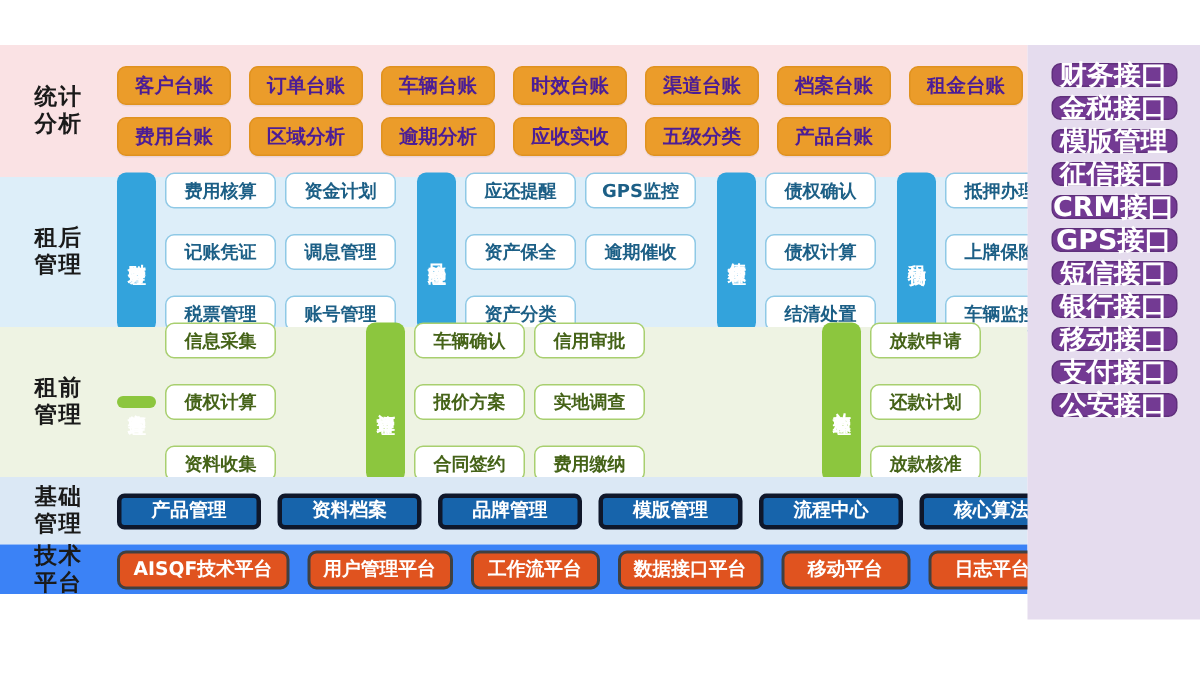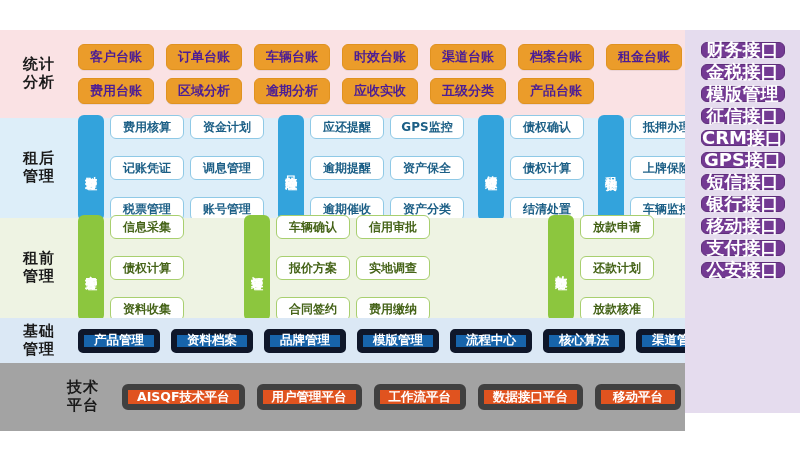--- a/index.html
+++ b/index.html
@@ -258,7 +258,6 @@
           <div class="group-items cols2">
             <div class="chip chip-outline-blue">应还提醒</div>
             <div class="chip chip-outline-blue">GPS监控</div>
-            <div class="chip chip-outline-blue">逾期提醒</div>
             <div class="chip chip-outline-blue">资产保全</div>
             <div class="chip chip-outline-blue">逾期催收</div>
             <div class="chip chip-outline-blue">资产分类</div>

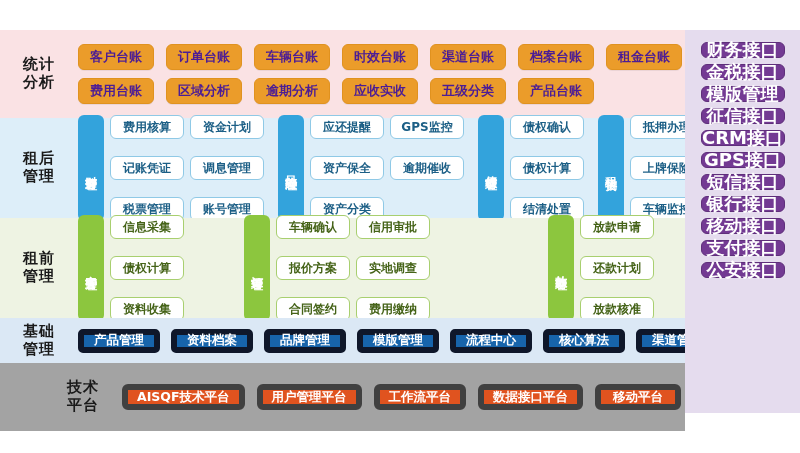--- a/index.html
+++ b/index.html
@@ -296,7 +296,7 @@
       </div>
       <div class="band-body">
 
-        <div class="group" style="margin-right:60px;">
+        <div class="group" style="margin-right:60px;align-items:center;">
           <div class="group-tab tab-green">
             <span class="v">客户管理</span>
           </div>

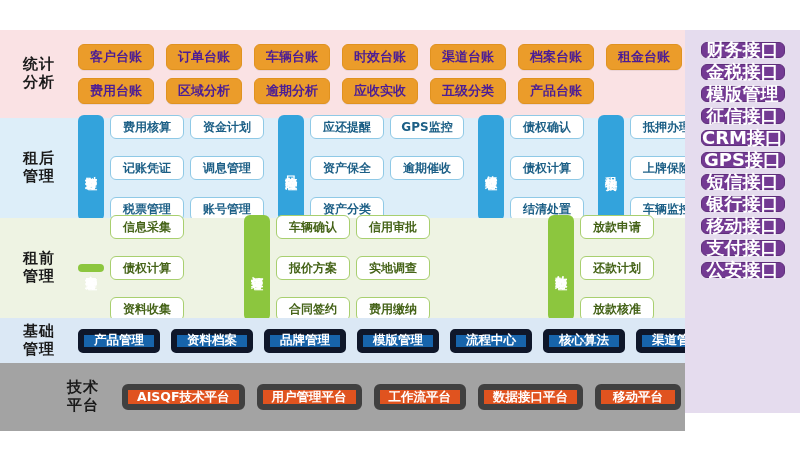--- a/index.html
+++ b/index.html
@@ -152,9 +152,9 @@
     color: #ffffff;
     font-size: 12.5px;
     height: 24px;
-    width: 82px;
+    width: 96px;
     border-radius: 5px;
-    border: 6px solid #0f172a;
+    border: 3px solid #0f172a;
   }
 
   

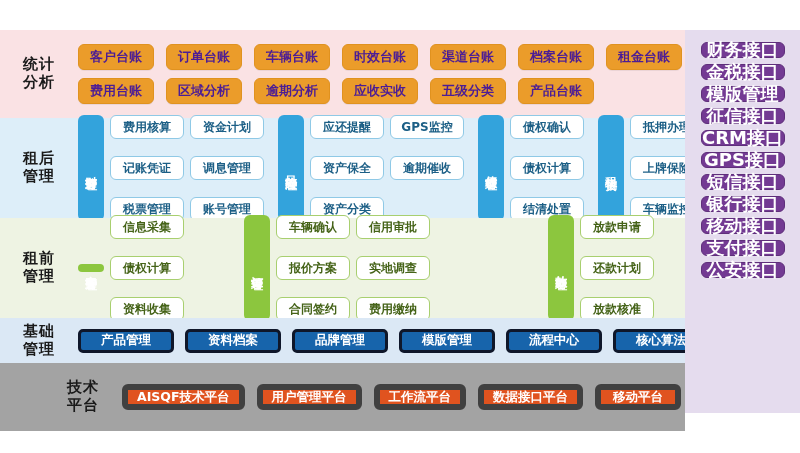--- a/index.html
+++ b/index.html
@@ -40,7 +40,7 @@
   .band-post   { top: 88px;  height: 100px; background: #ddeef9; }
   .band-pre    { top: 188px; height: 100px; background: #eef3e3; }
   .band-base   { top: 288px; height: 45px;  background: #dbe8f5; }
-  .band-tech   { top: 333px; height: 68px;  background: #a3a3a3; padding-left: 44px; }
+  .band-tech   { top: 333px; height: 33px;  background: #3b82f6; }
 
   
   .band-title {

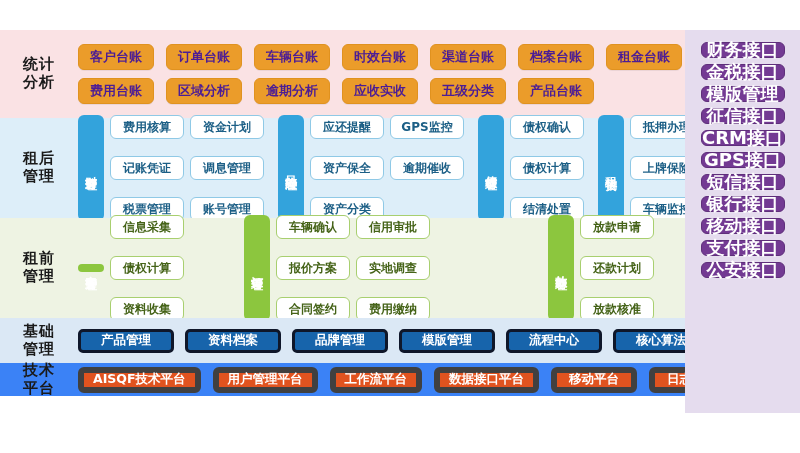--- a/index.html
+++ b/index.html
@@ -169,7 +169,7 @@
     font-size: 12.5px;
     height: 26px;
     border-radius: 6px;
-    border: 6px solid #404040;
+    border: 2px solid #404040;
     padding: 0 9px;
     min-width: 86px;
   }

